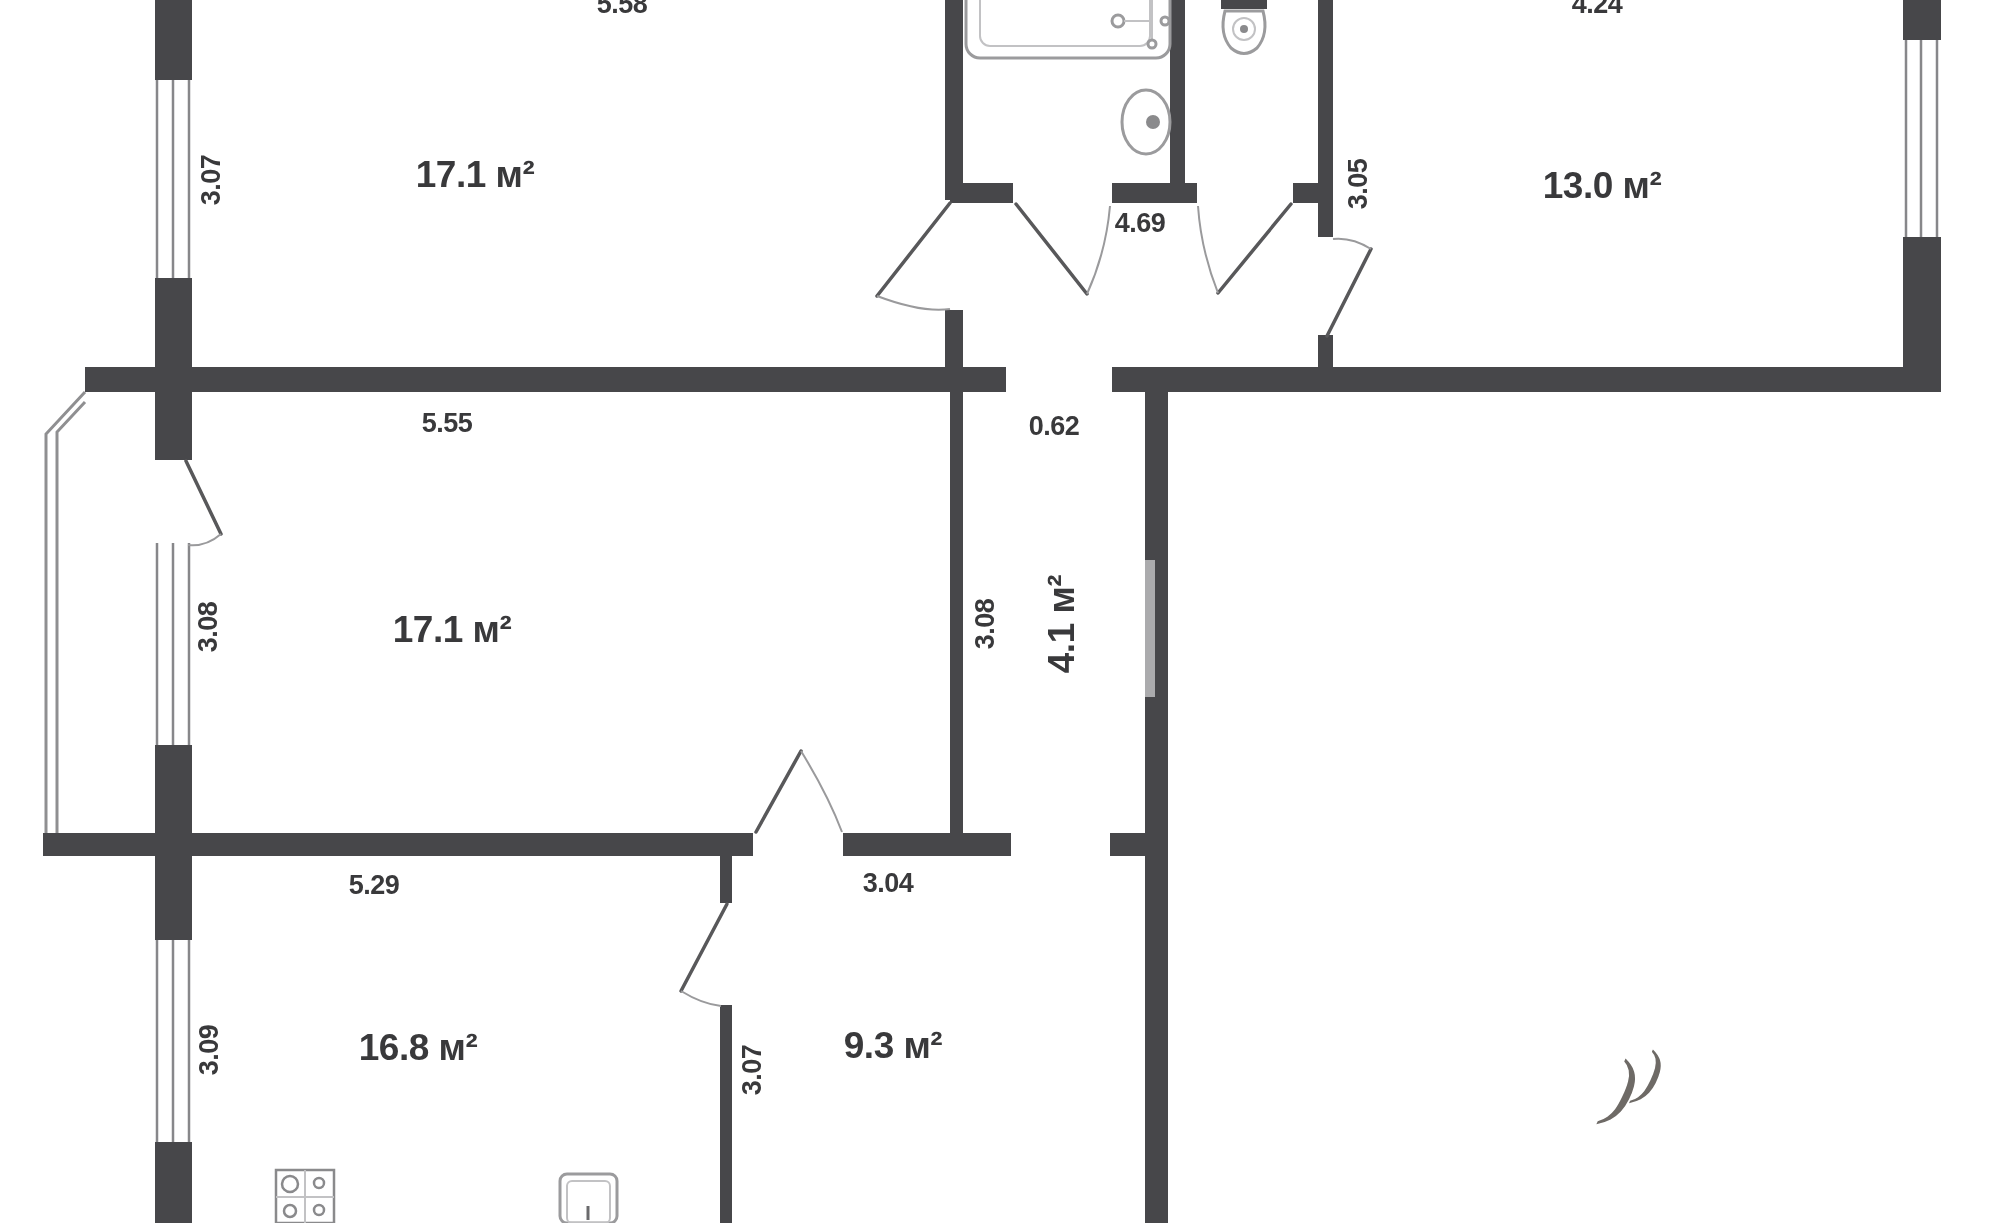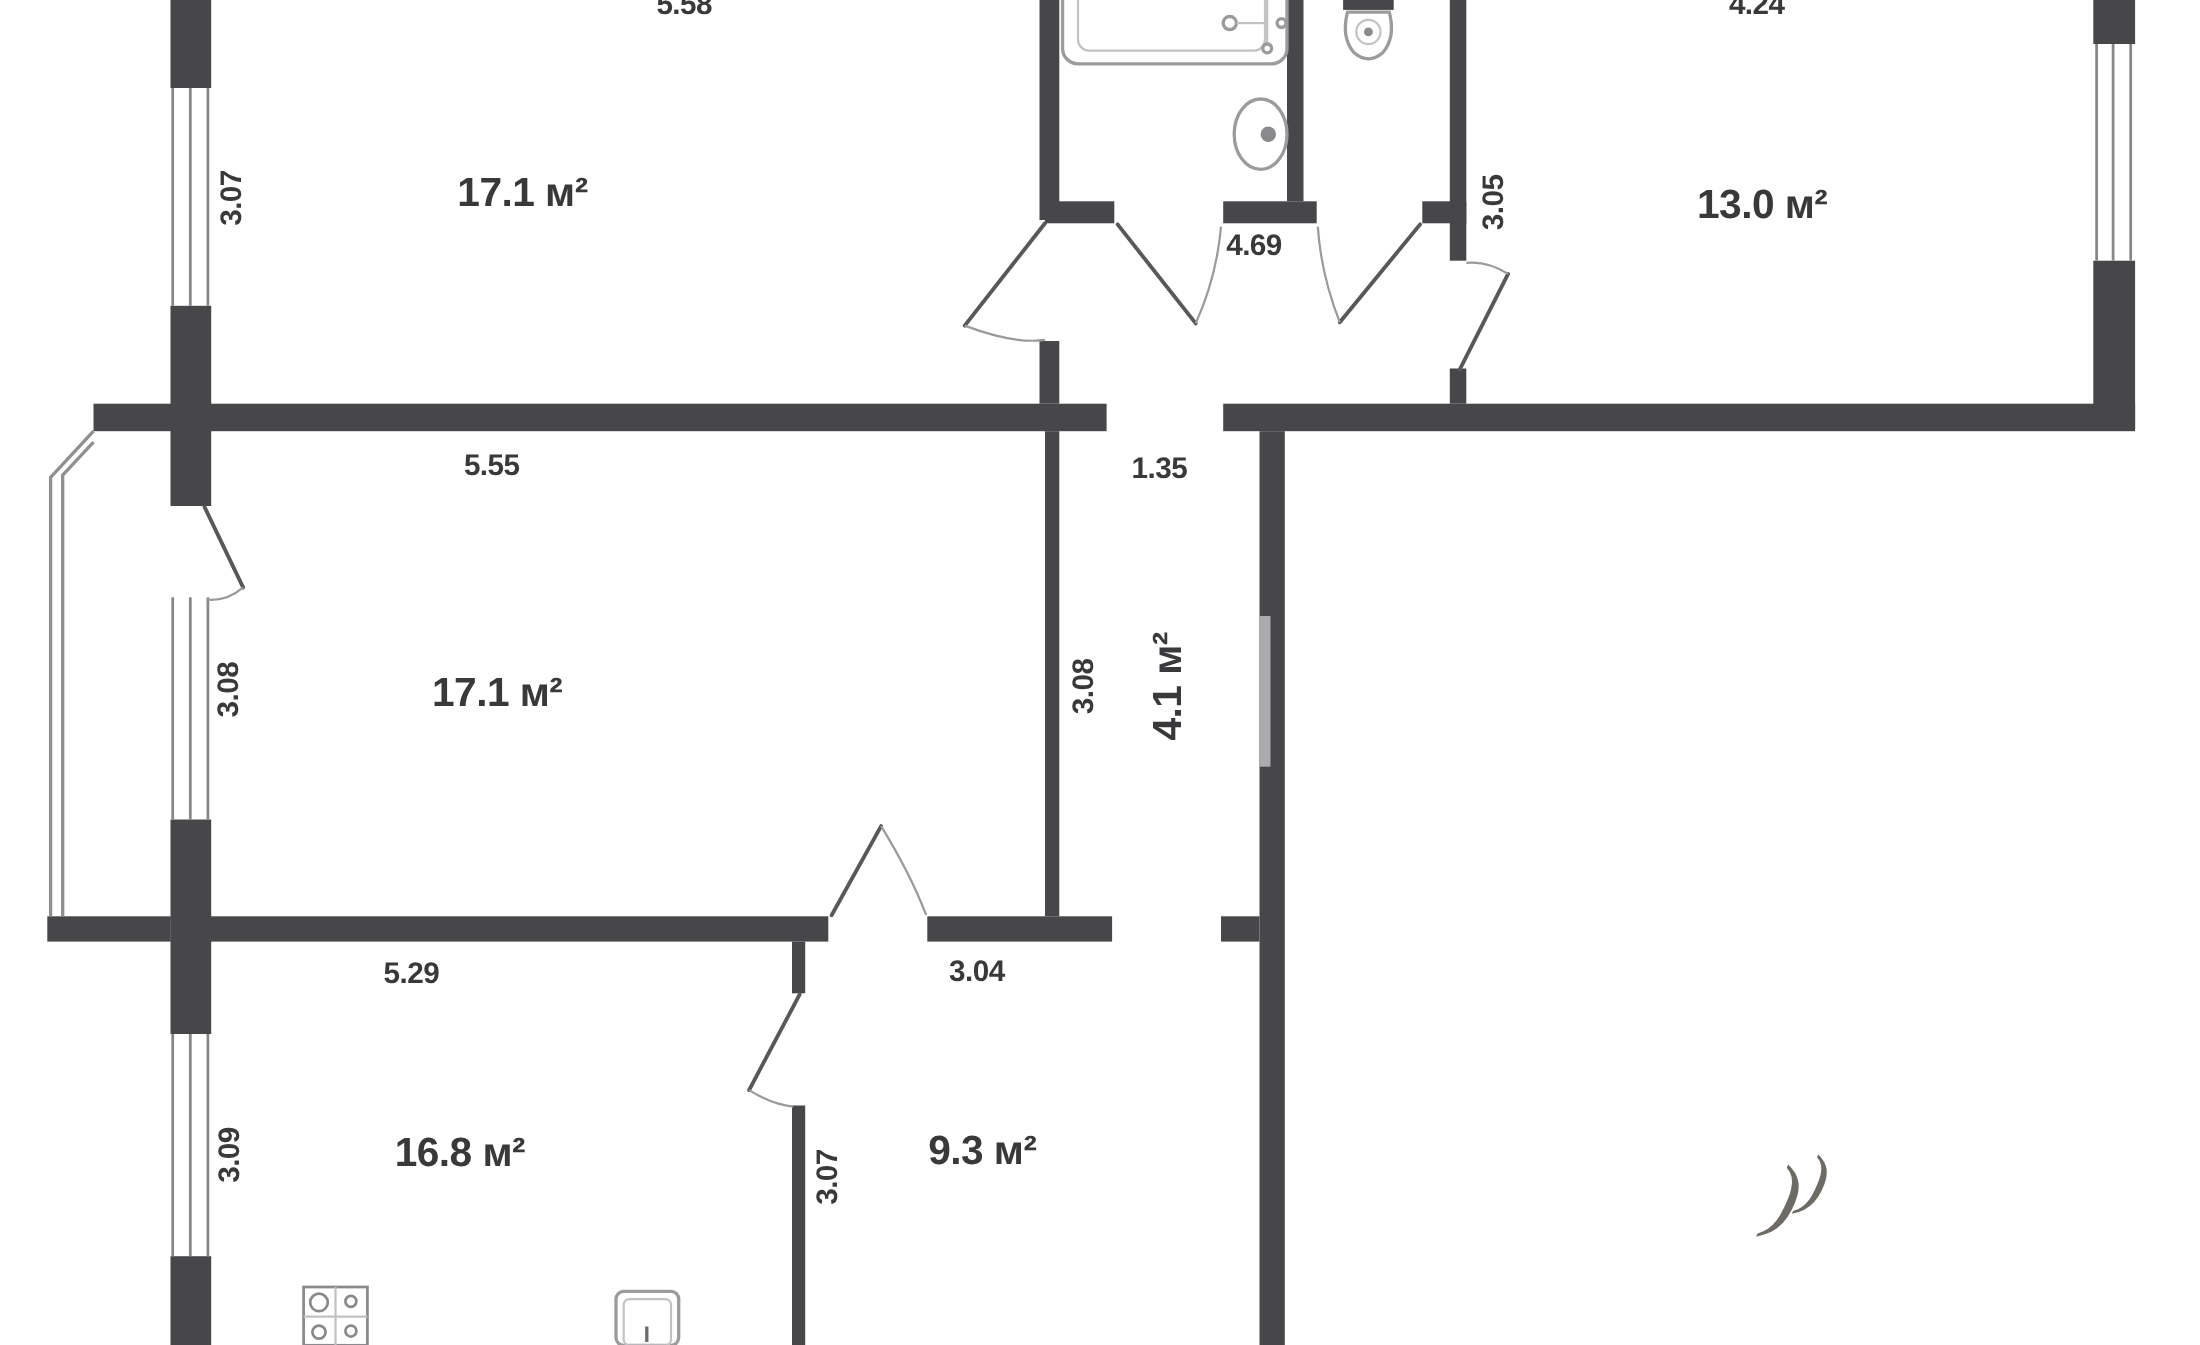--- a/index.html
+++ b/index.html
@@ -169,7 +169,7 @@
     <div class="label dim" style="left: 1597px; top: 4px; transform: translate(-50%, -50%);">4.24</div>
     <div class="label room" style="left: 1602px; top: 176px; transform: translate(-50%, -50%); margin-top: 10px;">13.0 м²</div>
     <div class="label dim" style="left: 447px; top: 423px; transform: translate(-50%, -50%);">5.55</div>
-    <div class="label dim" style="left: 1054px; top: 426px; transform: translate(-50%, -50%);">1.35</div>
+    <div class="label dim" style="left: 1054px; top: 426px; transform: translate(-50%, -50%);">0.62</div>
     <div class="label room" style="left: 452px; top: 630px; transform: translate(-50%, -50%);">17.1 м²</div>
     <div class="label dim" style="left: 208px; top: 627px; transform: translate(-50%, -50%) rotate(-90deg);">3.08</div>
     <div class="label dim" style="left: 985px; top: 624px; transform: translate(-50%, -50%) rotate(-90deg);">3.08</div>

